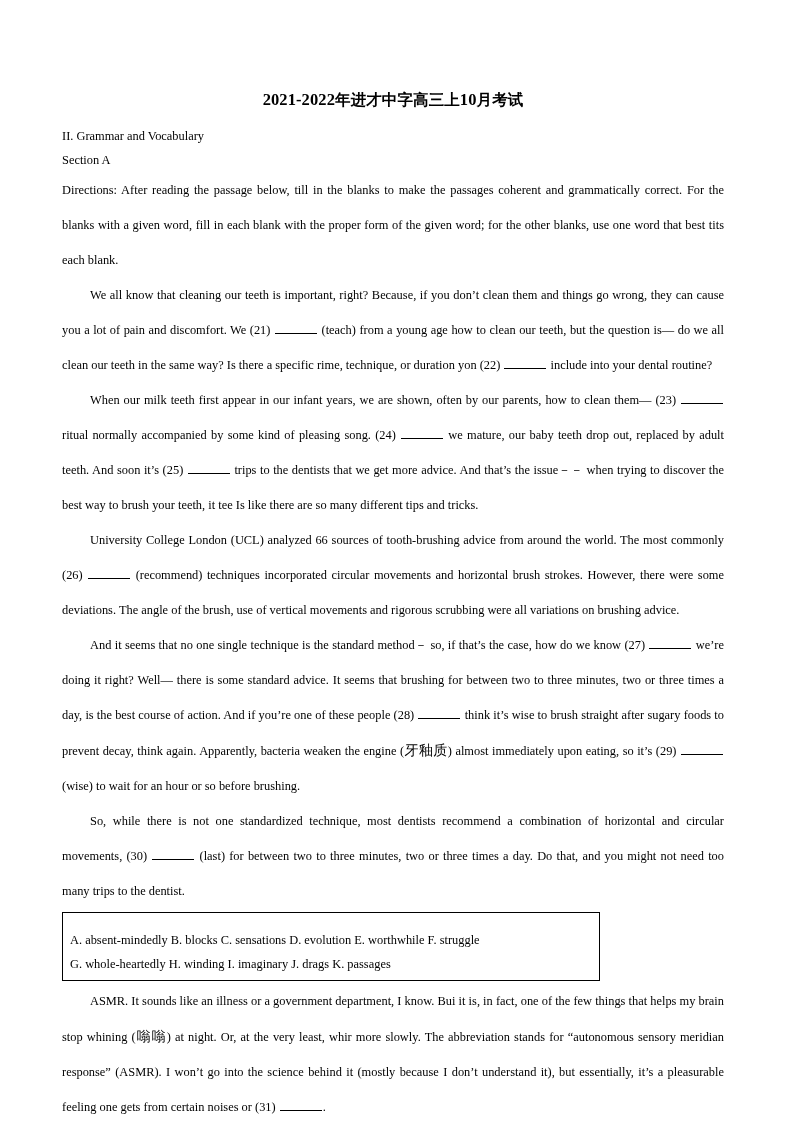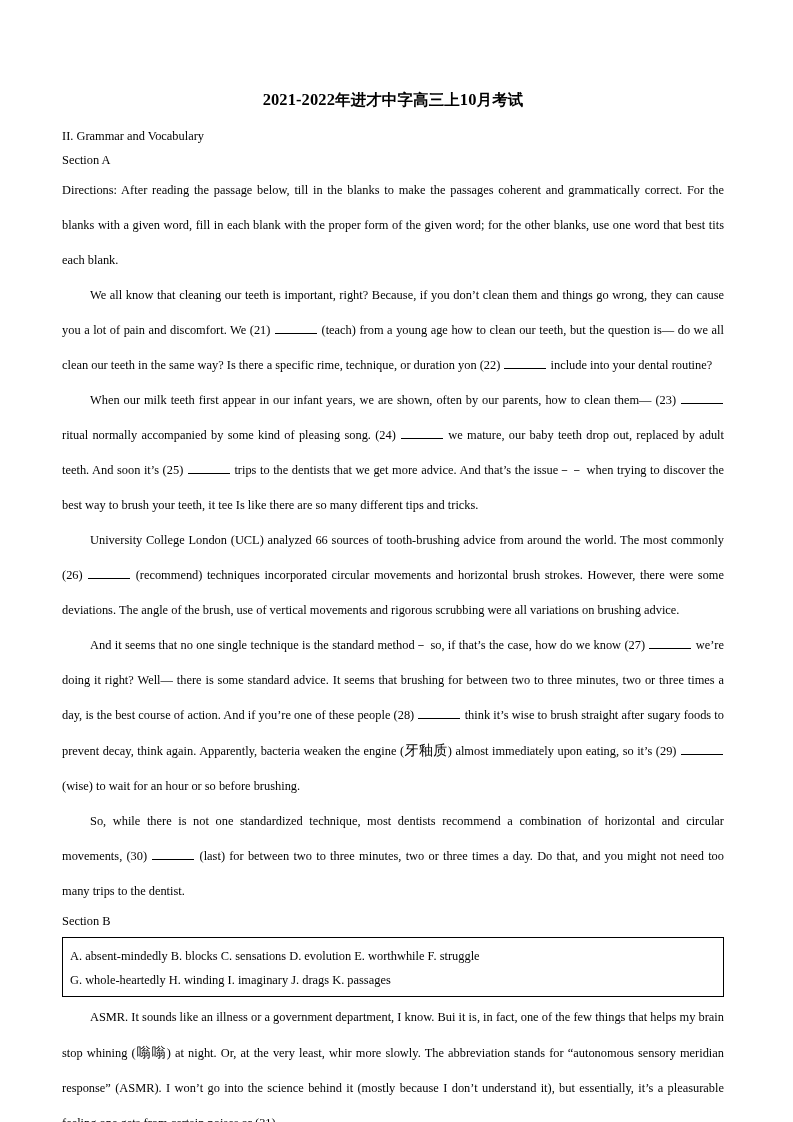--- a/index.html
+++ b/index.html
@@ -106,7 +106,6 @@
       <p class="para indent">So, while there is not one standardized technique, most dentists recommend a combination of horizontal and circular movements, (30) <span class="blank"></span> (last) for between two to three minutes, two or three times a day. Do that, and you might not need too many trips to the dentist.</p>
     </div>
 
-    <p class="line">Section B</p>
 
 
     <div class="wordbox">

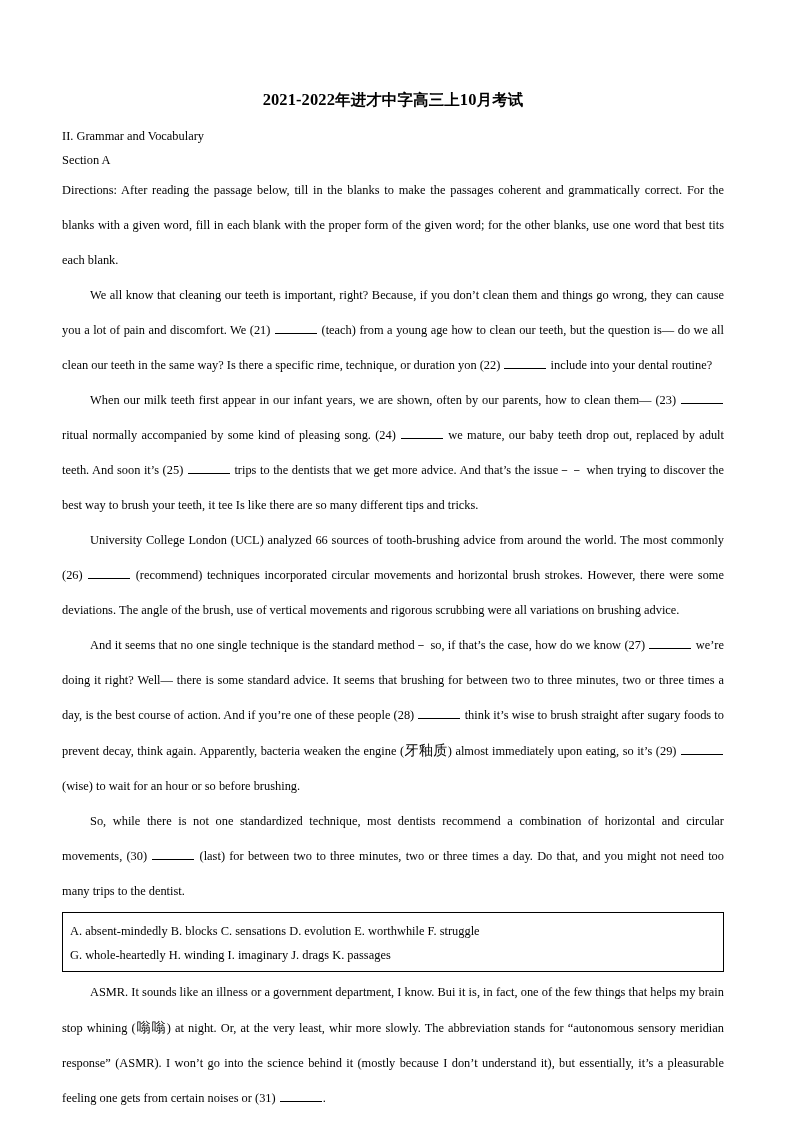--- a/index.html
+++ b/index.html
@@ -64,9 +64,9 @@
   .wordbox {
     border: 1px solid #000000;
     box-sizing: border-box;
-    width: 662px;
+    width: 538px;
     margin: 3px 0 3px 0;
-    padding: 6px 7px 4px 7px;
+    padding: 15px 7px 4px 7px;
   }
   .wordbox .line {
     line-height: 24px;

